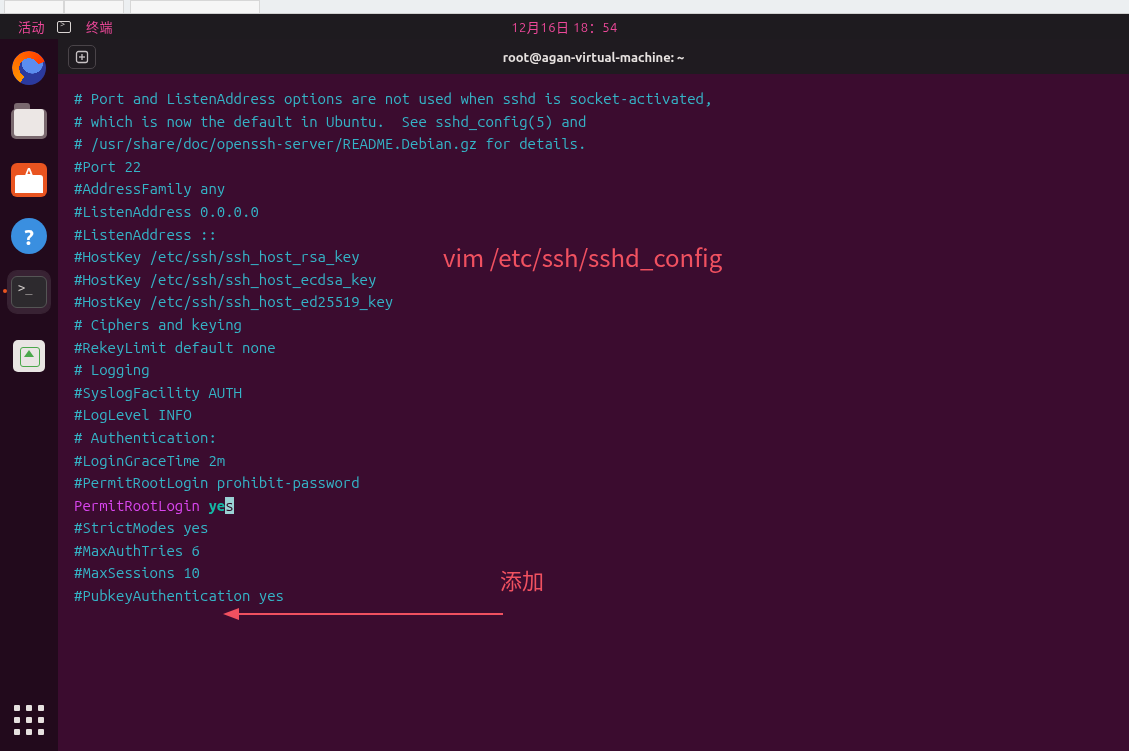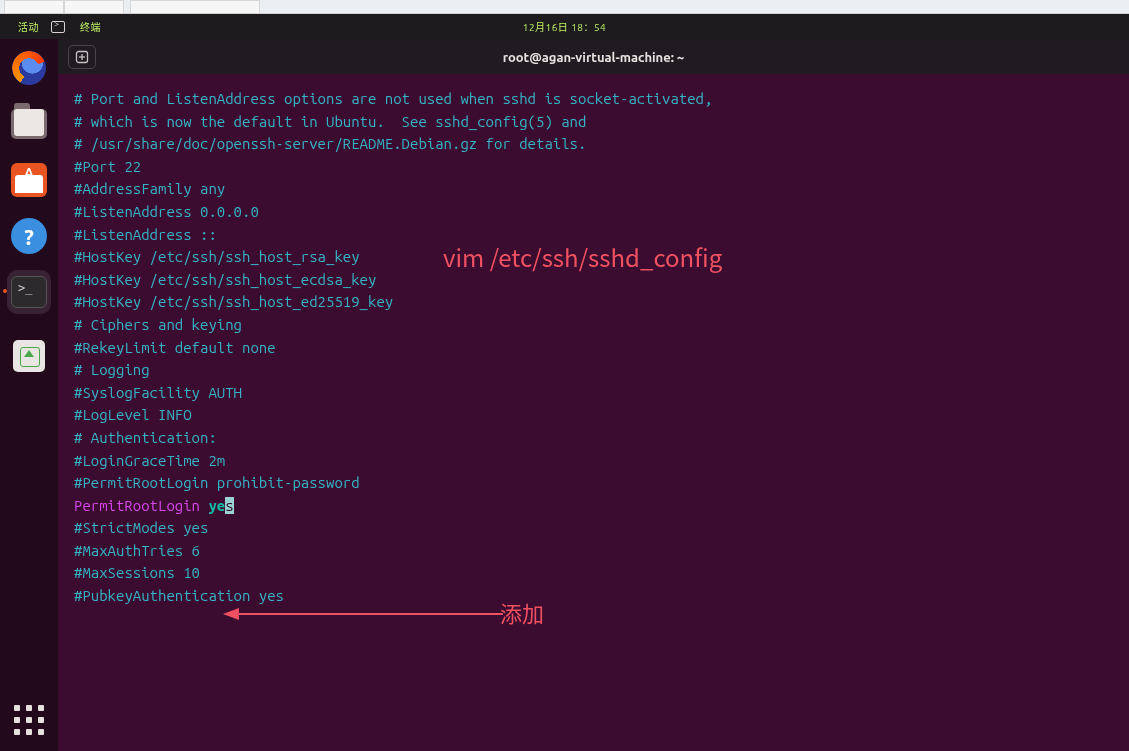--- a/index.html
+++ b/index.html
@@ -11,7 +11,7 @@
   .top-strip .tiny-tab.t2 { left:64px; }
   .top-strip .tiny-tab.t3 { left:130px; width:130px; }
 
-  .topbar { height: 25px; background: #1e1b1f; color: #bef264; display: flex; align-items: center; font-size: 10px; letter-spacing: .5px; }
+  .topbar { height: 25px; background: #1e1b1f; color: #ec4899; display: flex; align-items: center; font-size: 13px; letter-spacing: .5px; }
   .topbar .left { display:flex; align-items:center; gap:12px; padding-left:18px; }
   .topbar .clock { position:absolute; left:50%; transform:translateX(-50%); }
   .topbar .term-icon { width:14px; height:12px; border:1px solid #d9d4d3; border-radius:2px; position:relative; display:inline-block; }

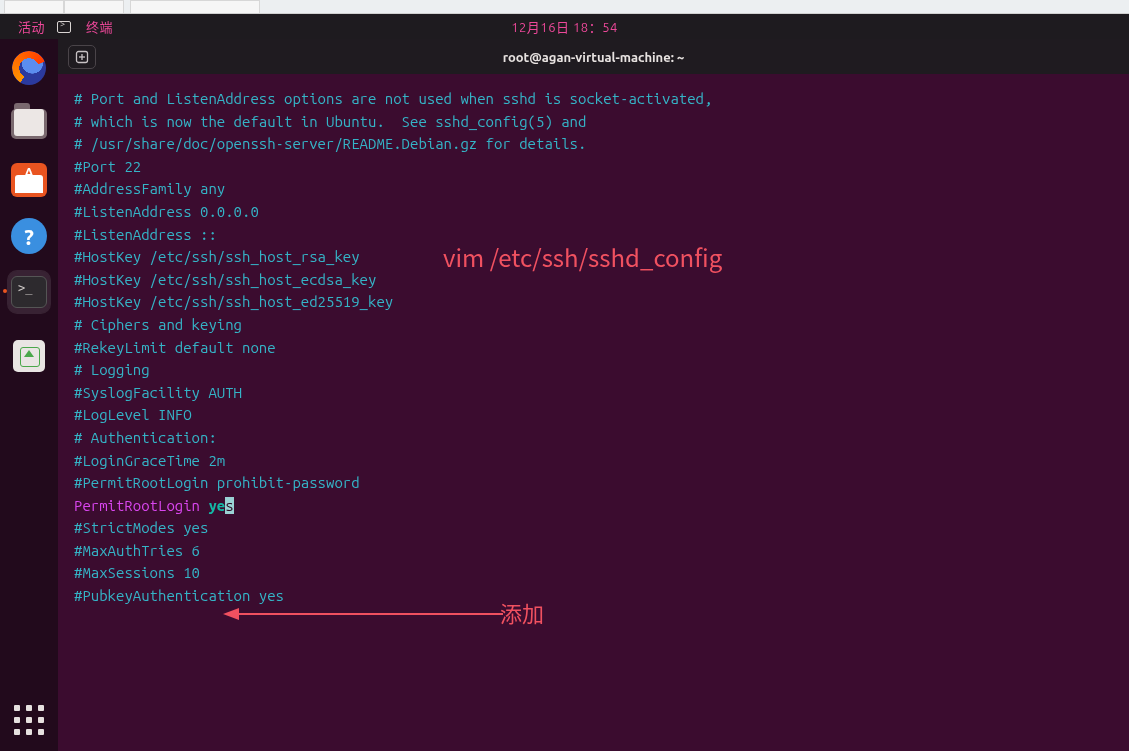--- a/index.html
+++ b/index.html
@@ -152,7 +152,7 @@
       <line x1="280" y1="10" x2="14" y2="10"></line>
       <polygon points="0,10 16,4 16,16"></polygon>
     </svg>
-    <div class="anno-add" style="left:442px; top:557px;">添加</div>
+    <div class="anno-add" style="left:442px; top:524px;">添加</div>
   </div>
 
 </div>

